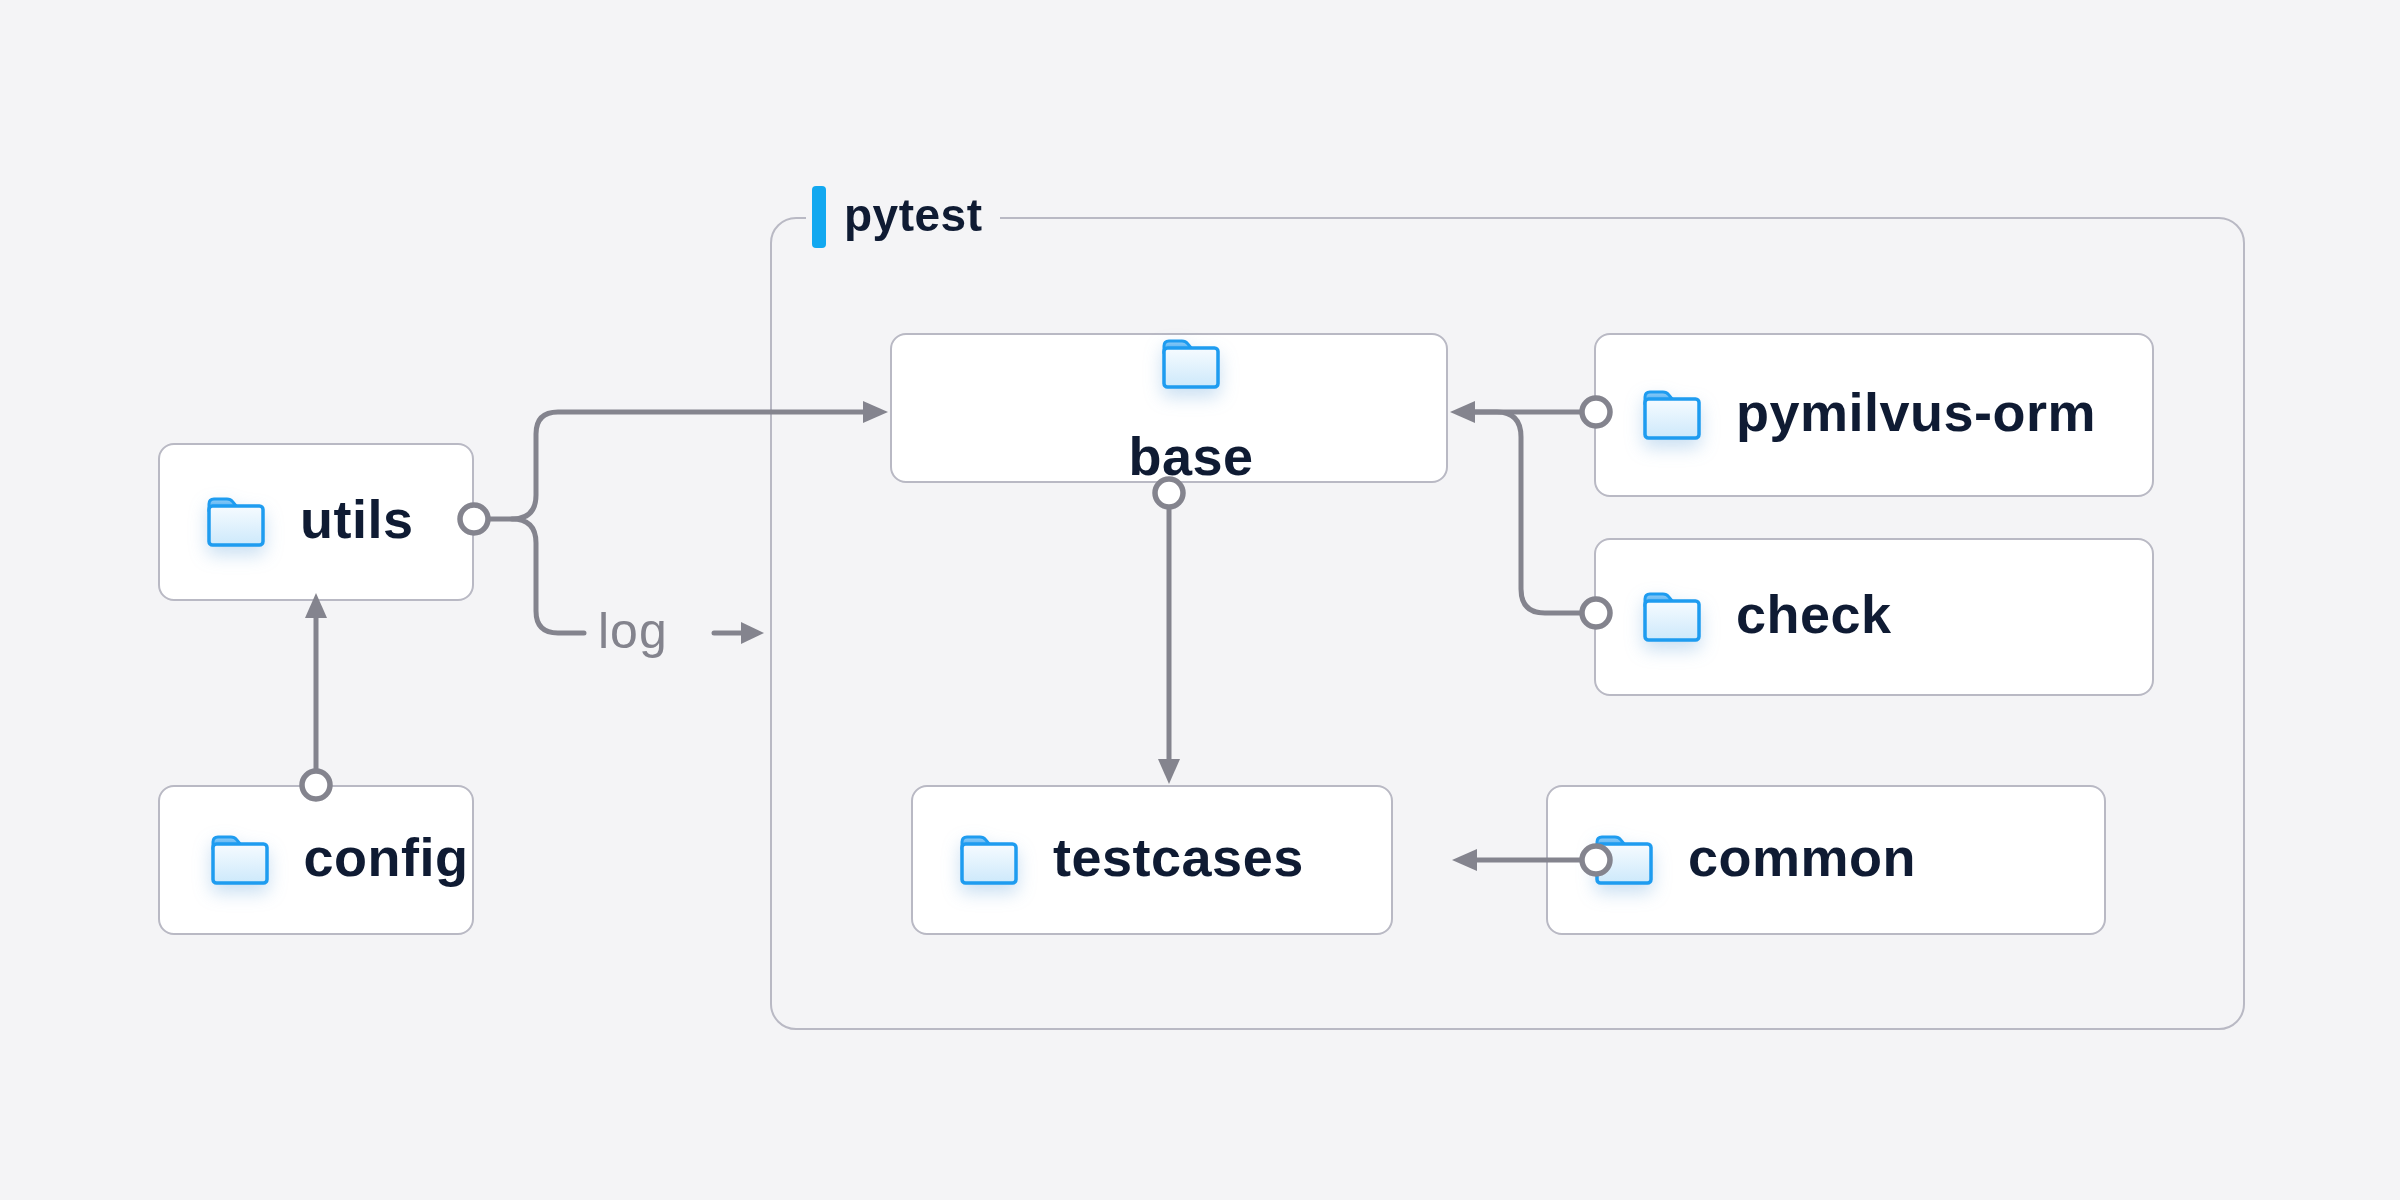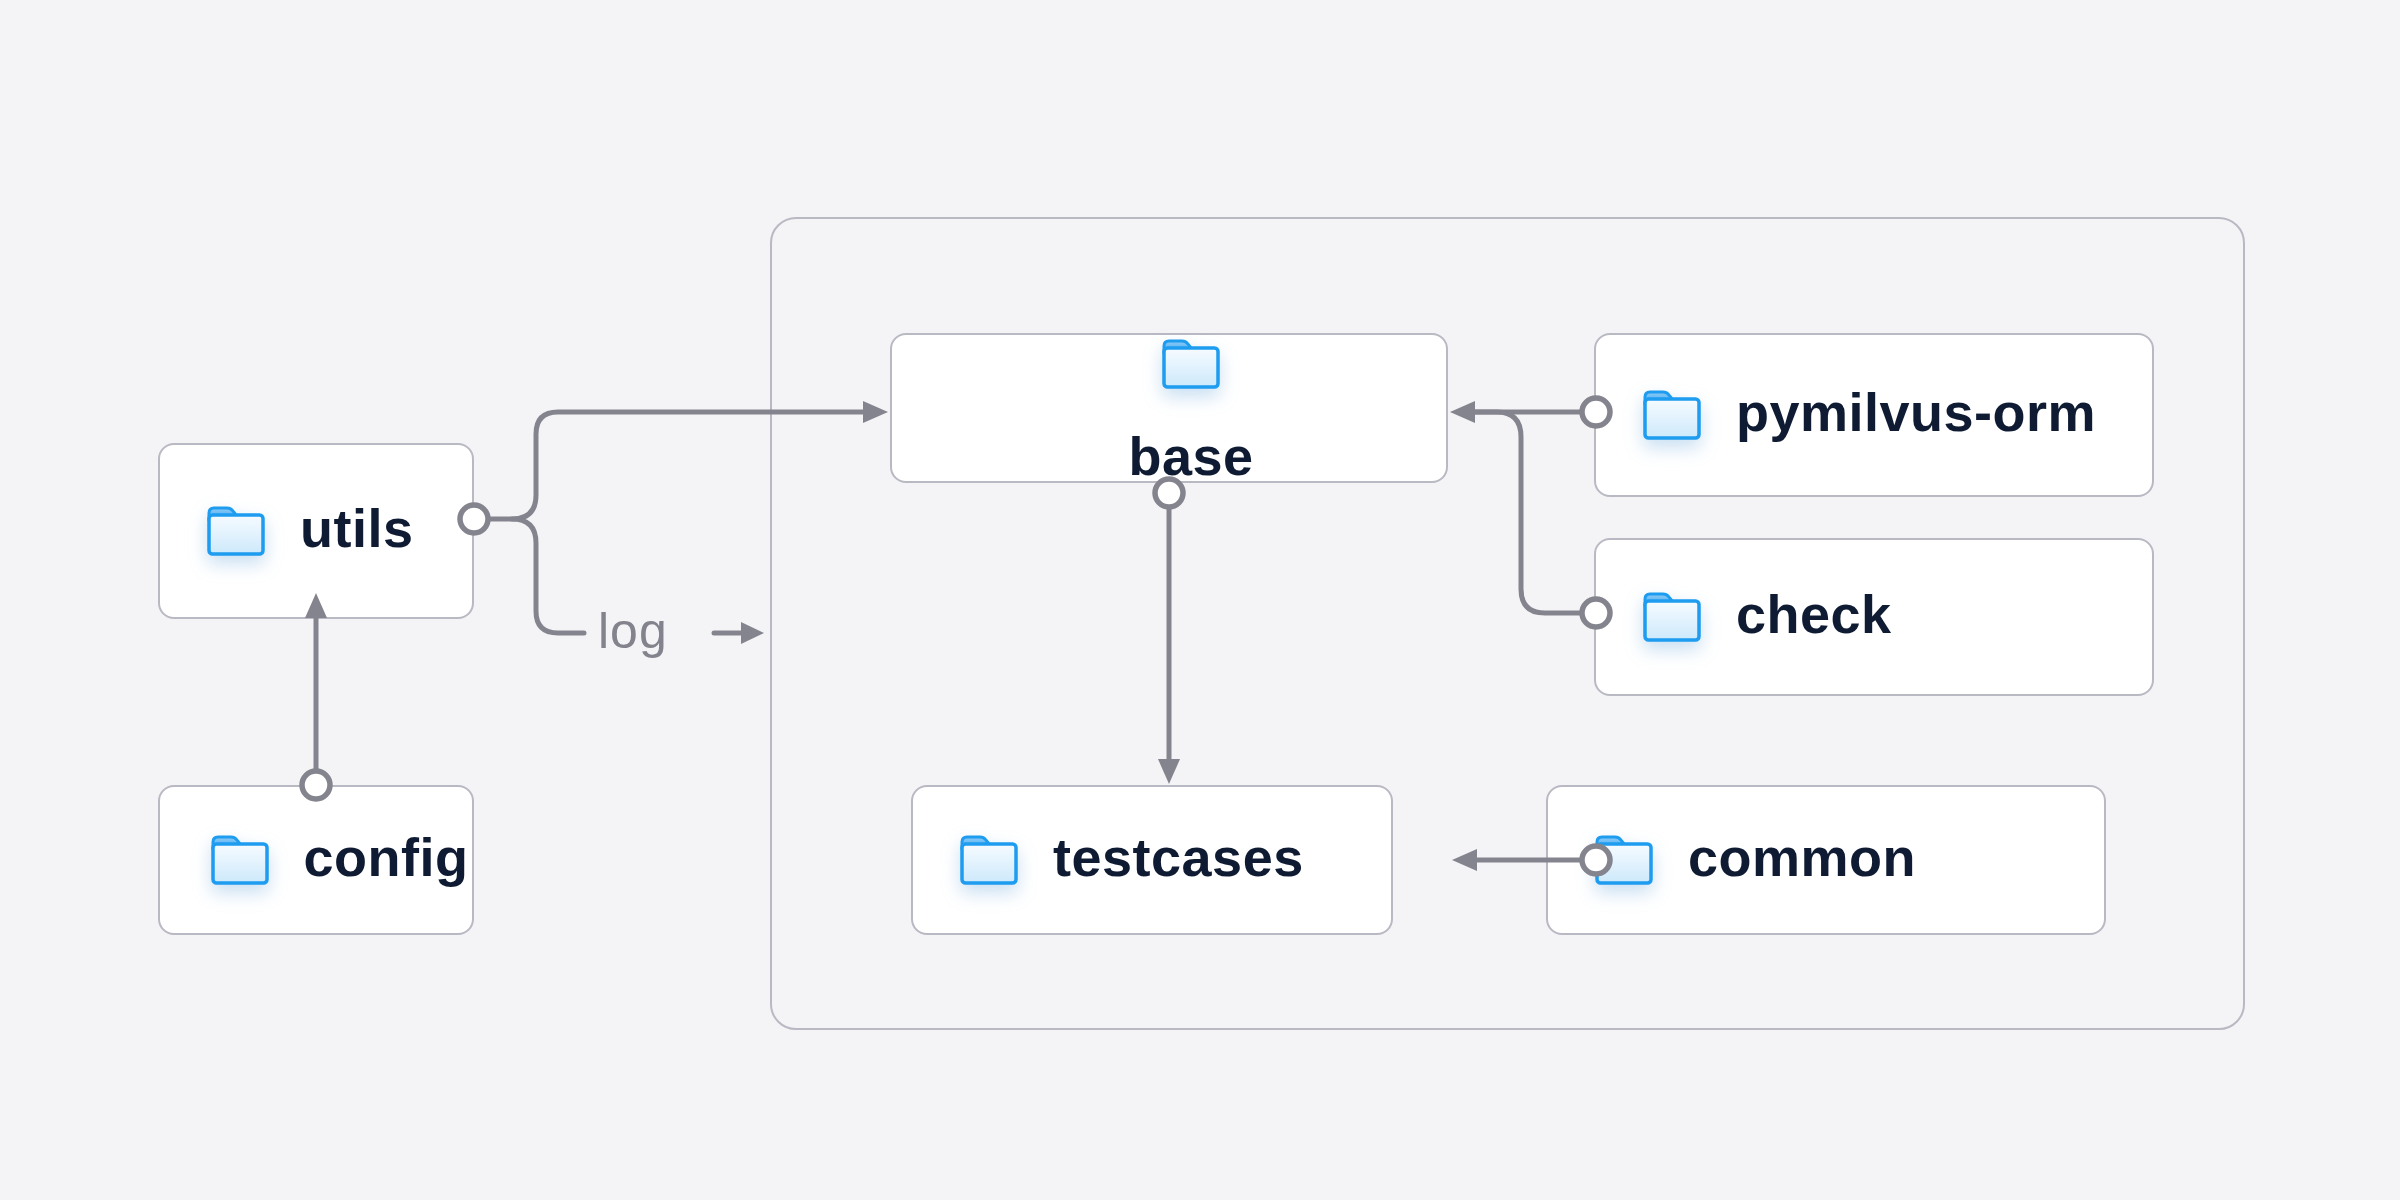--- a/index.html
+++ b/index.html
@@ -146,6 +146,10 @@
 <div class="canvas">
 
   <div class="group-box"></div>
+  <div class="group-label">
+    <span class="accent-bar"></span>
+    <span class="group-title">pytest</span>
+  </div>
 
   <div class="node n-utils">
     <svg class="folder">

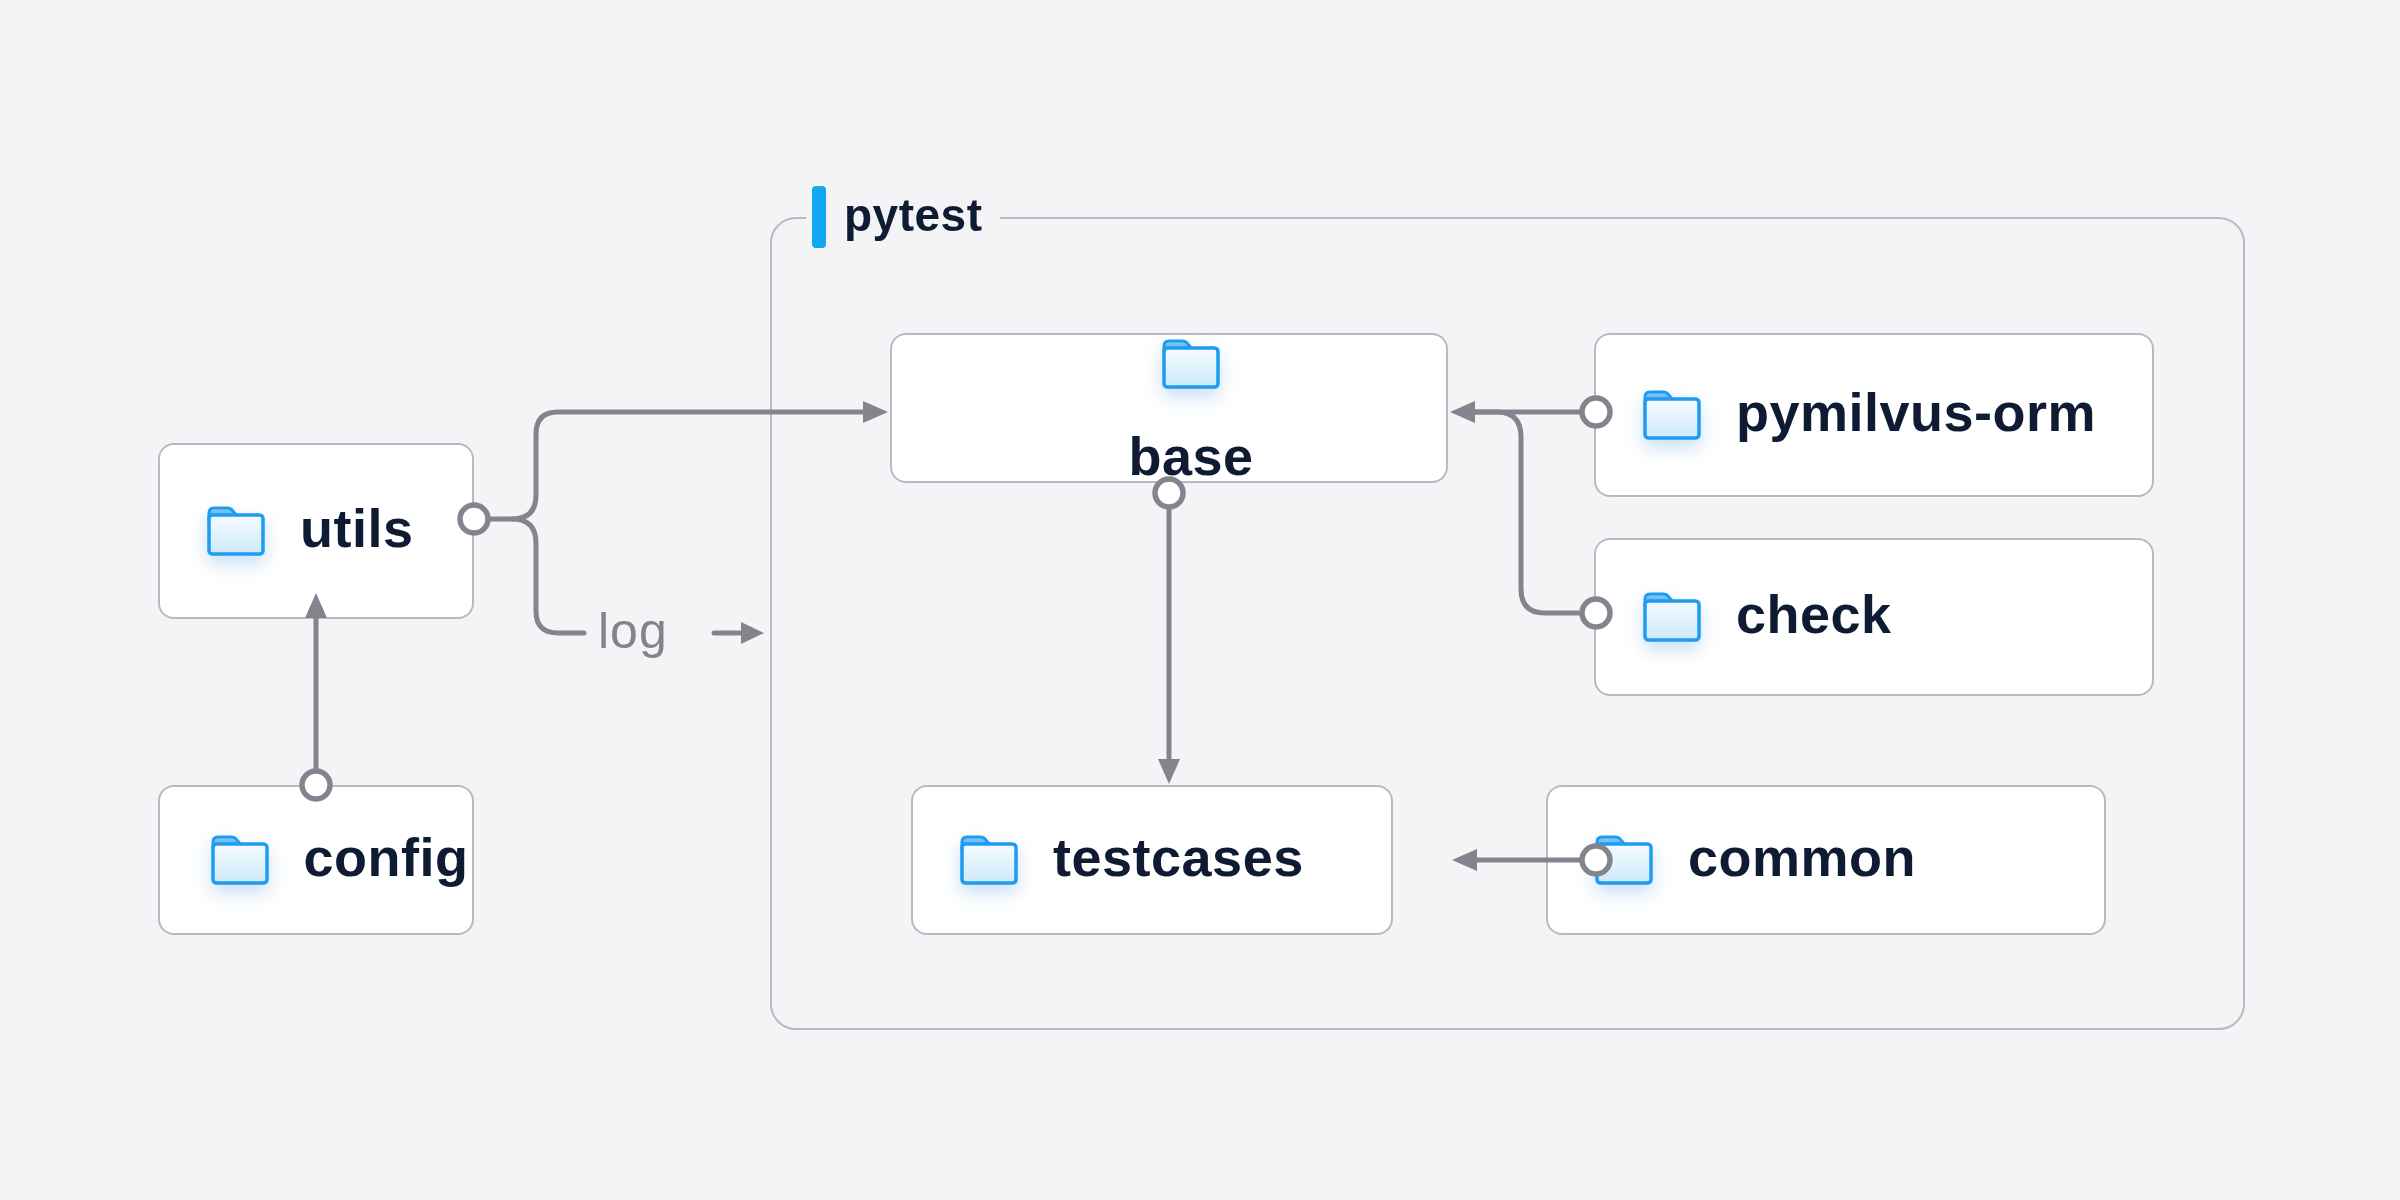--- a/index.html
+++ b/index.html
@@ -79,7 +79,7 @@
     flex: 0 0 auto;
     filter: drop-shadow(0 8px 9px rgba(60, 140, 210, 0.28));
   }
-  .n-utils     { left: 158px;  top: 443px; width: 316px; height: 176px; }
+  .n-utils     { left: 158px;  top: 443px; width: 316px; height: 158px; }
   .n-config    { left: 158px;  top: 785px; width: 316px; height: 150px; justify-content: center; }
   .n-base      { left: 890px;  top: 333px; width: 558px; height: 150px; flex-direction: column; }
   .n-testcases { left: 911px;  top: 785px; width: 482px; height: 150px; }

